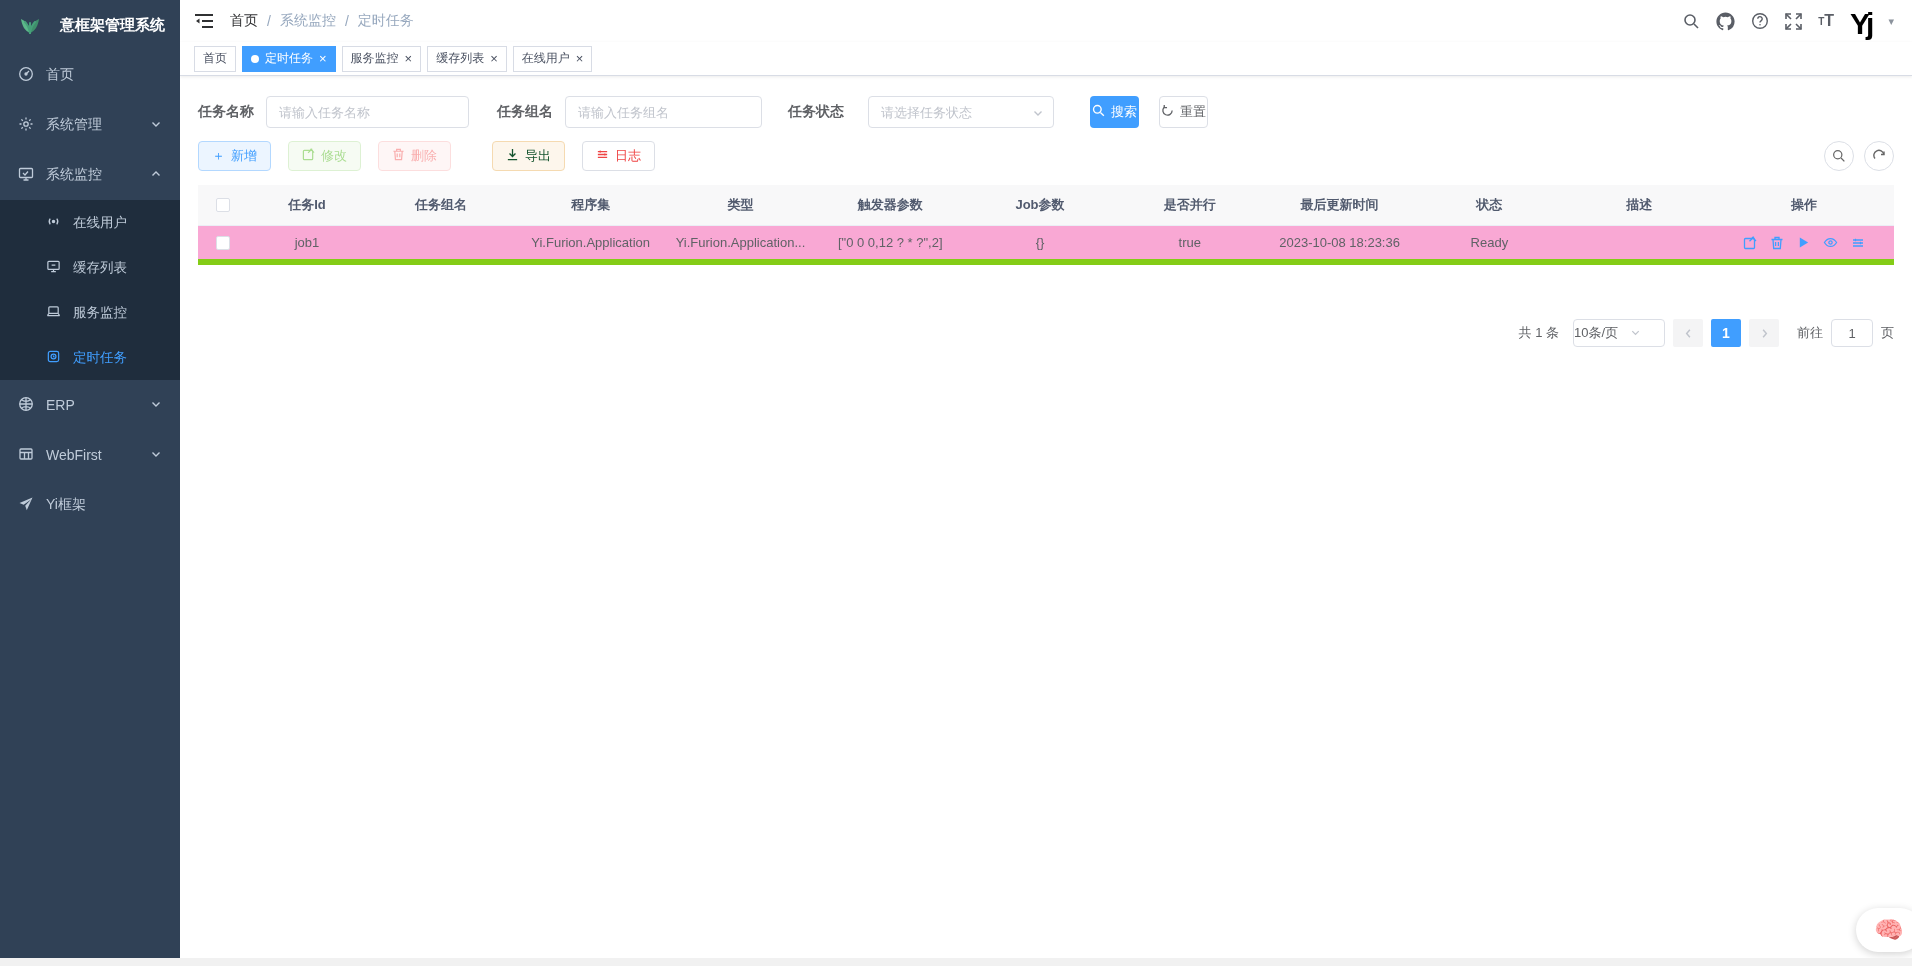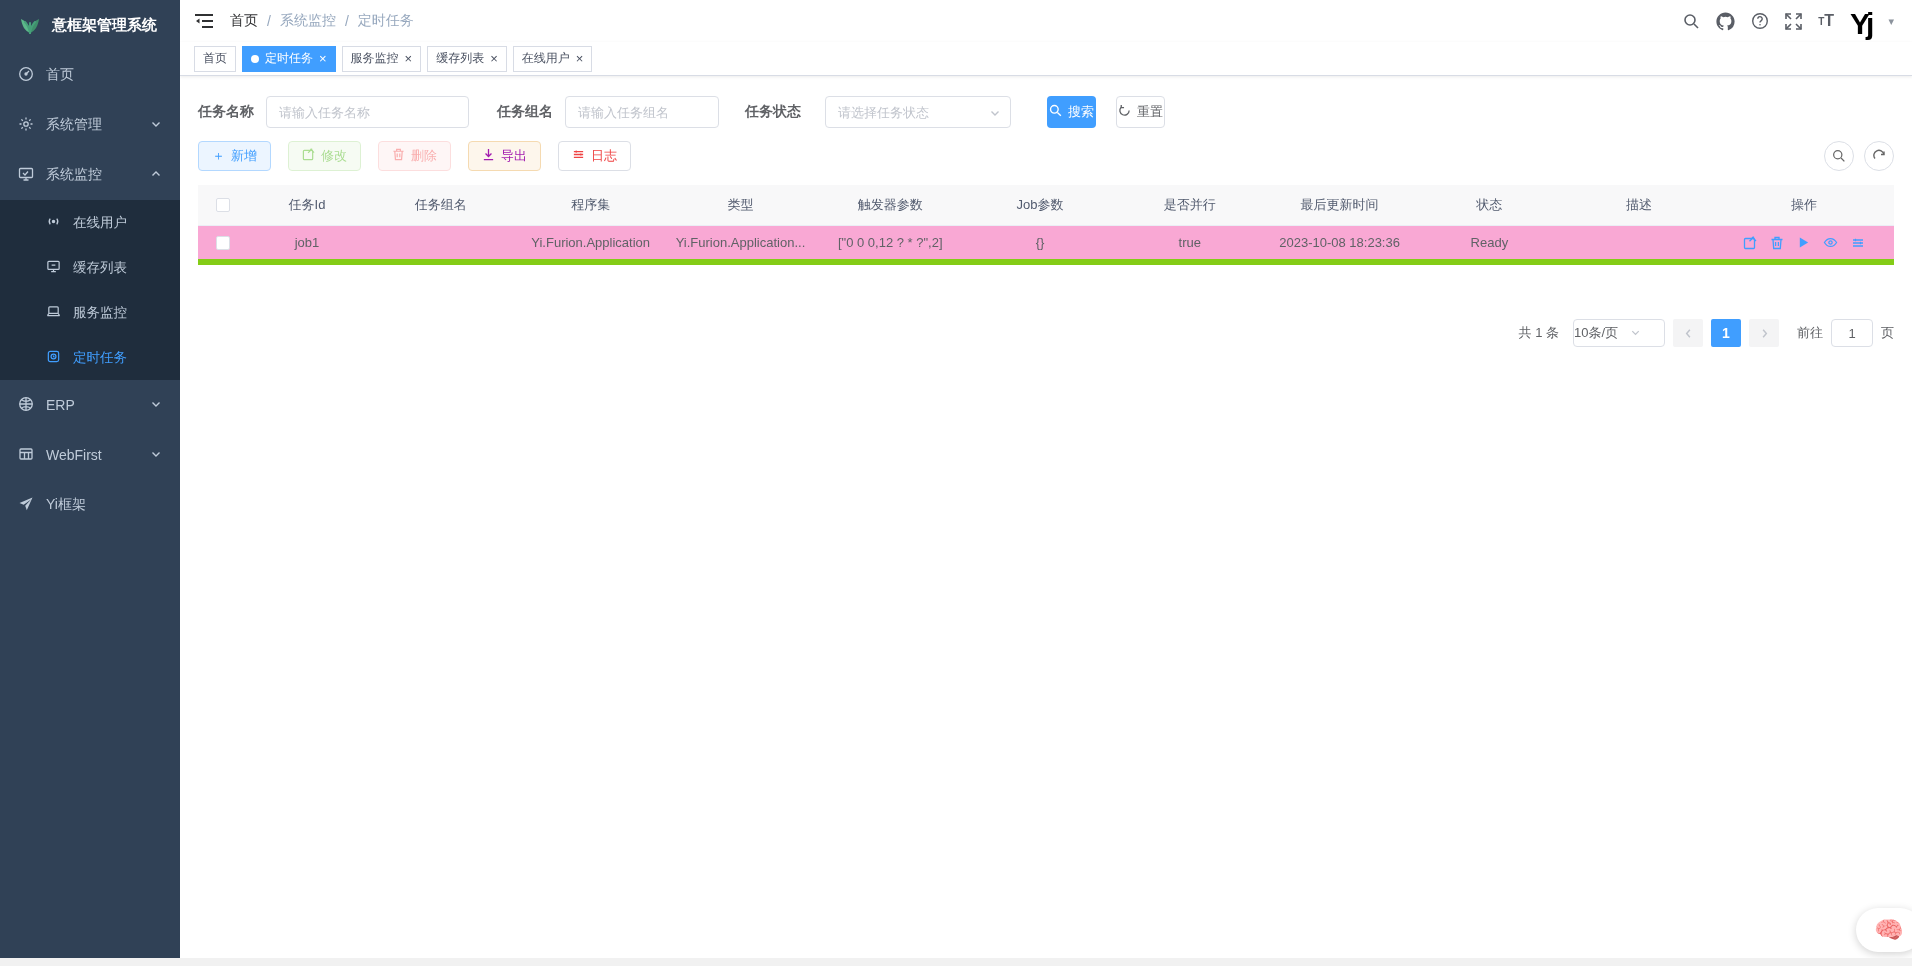--- a/index.html
+++ b/index.html
@@ -8,7 +8,7 @@
 
   
   .sidebar { position:absolute; left:0; top:0; width:180px; height:958px; background:#304156; color:#bfcbd9; z-index:5; }
-  .logo-row { height:50px; display:flex; align-items:center; padding-left:18px; gap:10px; color:#fff; font-weight:bold; font-size:15px; }
+  .logo-row { height:50px; display:flex; align-items:center; padding-left:18px; gap:18px; color:#fff; font-weight:bold; font-size:15px; }
   .menu-item { height:50px; display:flex; align-items:center; padding:0 18px; gap:12px; font-size:14px; cursor:pointer; }
   .menu-item svg { flex:none; }
   .menu-item .chev { margin-left:auto; color:#bfcbd9; }

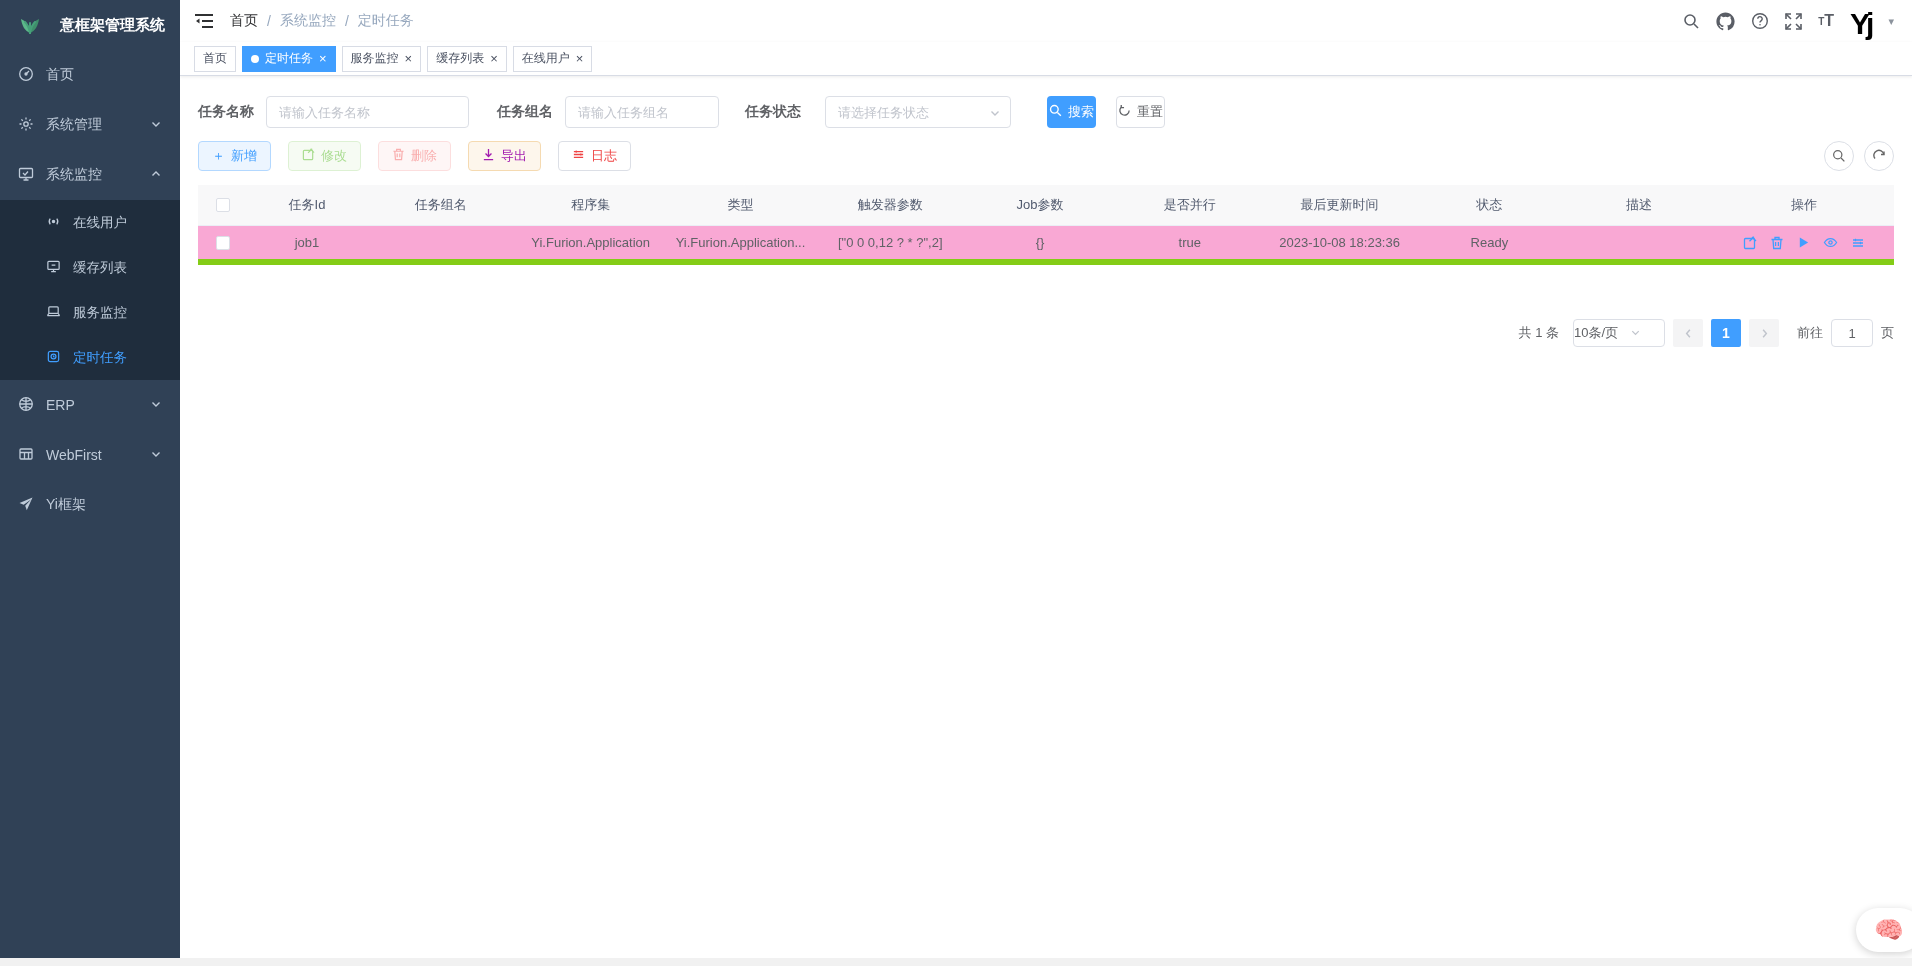--- a/index.html
+++ b/index.html
@@ -280,7 +280,7 @@
       <input class="f-input" placeholder="请输入任务名称" style="">
       <span class="gap1"></span>
       <span class="f-label">任务组名</span>
-      <input class="f-input" style="width: 154px;" placeholder="请输入任务组名">
+      <input class="f-input" style="width: 197px;" placeholder="请输入任务组名">
       <span class="gap2"></span>
       <span class="f-label">任务状态</span>
       <span class="select-wrap">

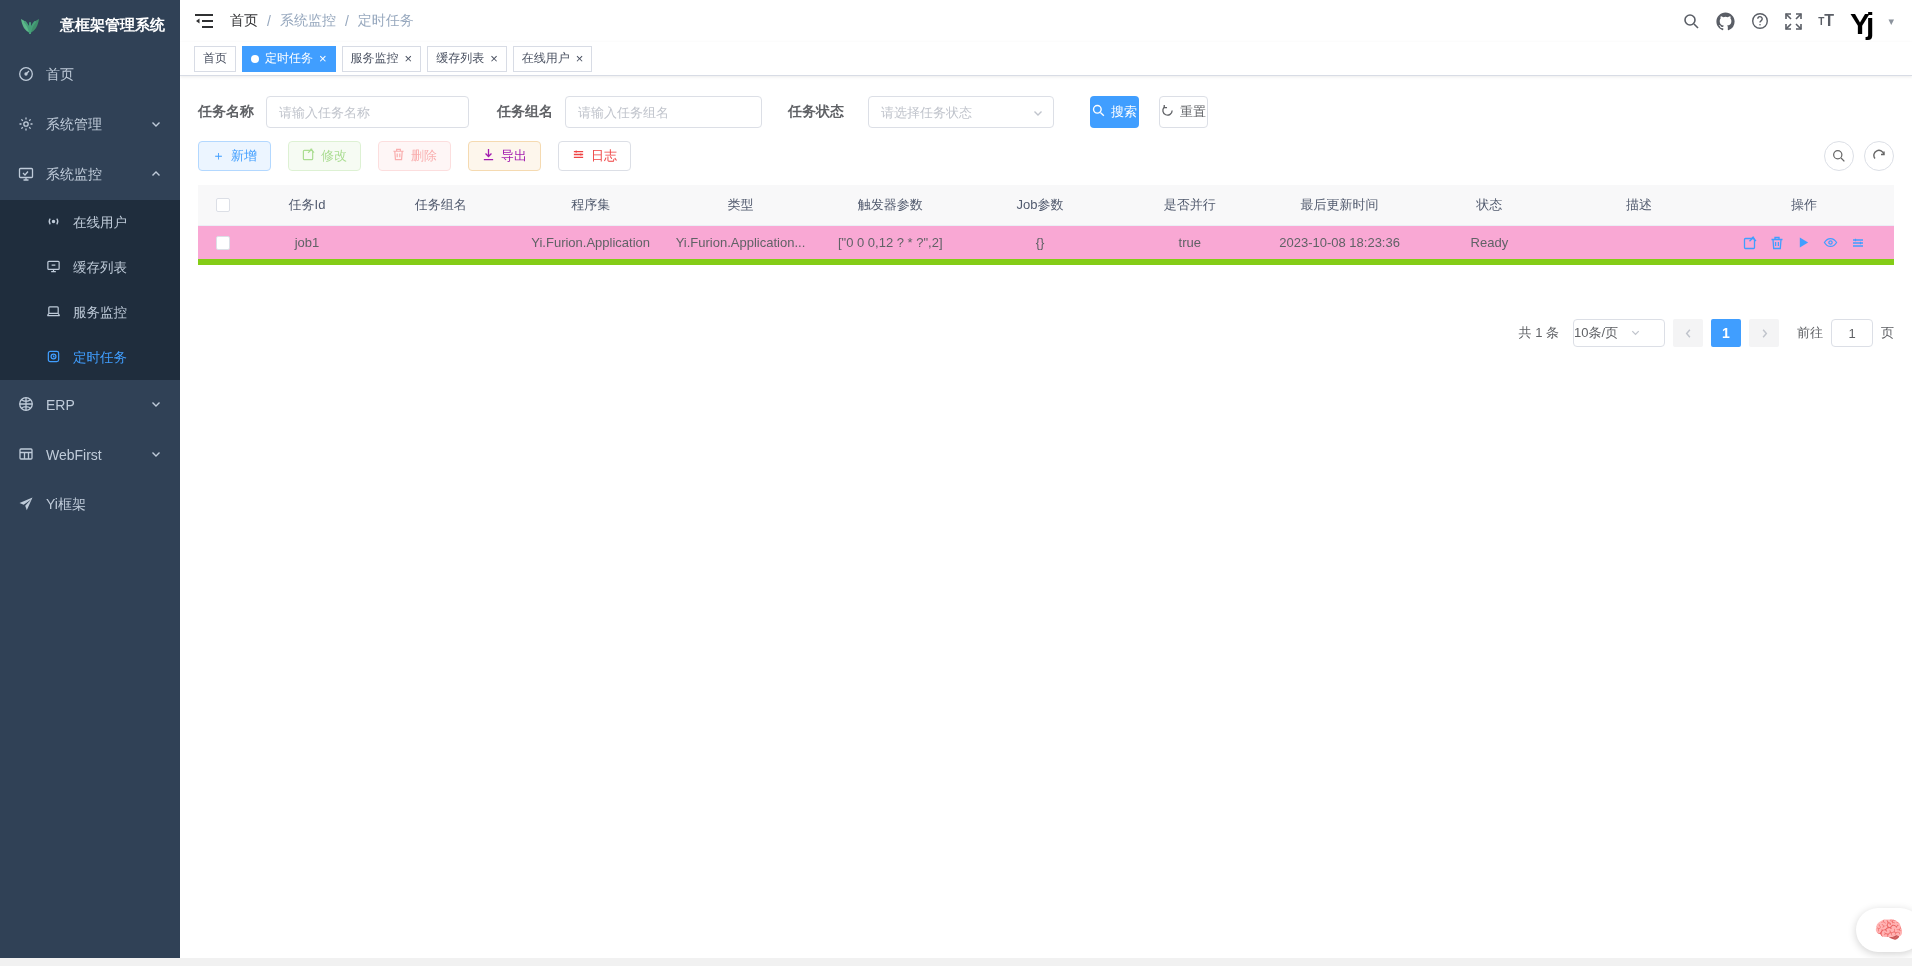--- a/index.html
+++ b/index.html
@@ -53,7 +53,7 @@
   .tbtn.add    { color:#409eff; background:#ecf5ff; border-color:#b3d8ff; }
   .tbtn.edit   { color:#67c23a; background:#f0f9eb; border-color:#c2e7b0; opacity:.55; cursor:not-allowed; }
   .tbtn.del    { color:#f56c6c; background:#fef0f0; border-color:#fbc4c4; opacity:.55; cursor:not-allowed; }
-  .tbtn.export { color:#a21caf; background:#fdf6ec; border-color:#f5dab1; }
+  .tbtn.export { color:#14532d; background:#fdf6ec; border-color:#f5dab1;margin-left:24px; }
   .tbtn.log    { color:#ef4444; background:#fff;    border-color:#dcdfe6; }
   .toolbar-right { margin-left:auto; display:flex; gap:10px; }
   .circle-btn { width:30px; height:30px; border-radius:50%; border:1px solid #dcdfe6; display:flex; align-items:center; justify-content:center; color:#666; background:#fff; cursor:pointer; }

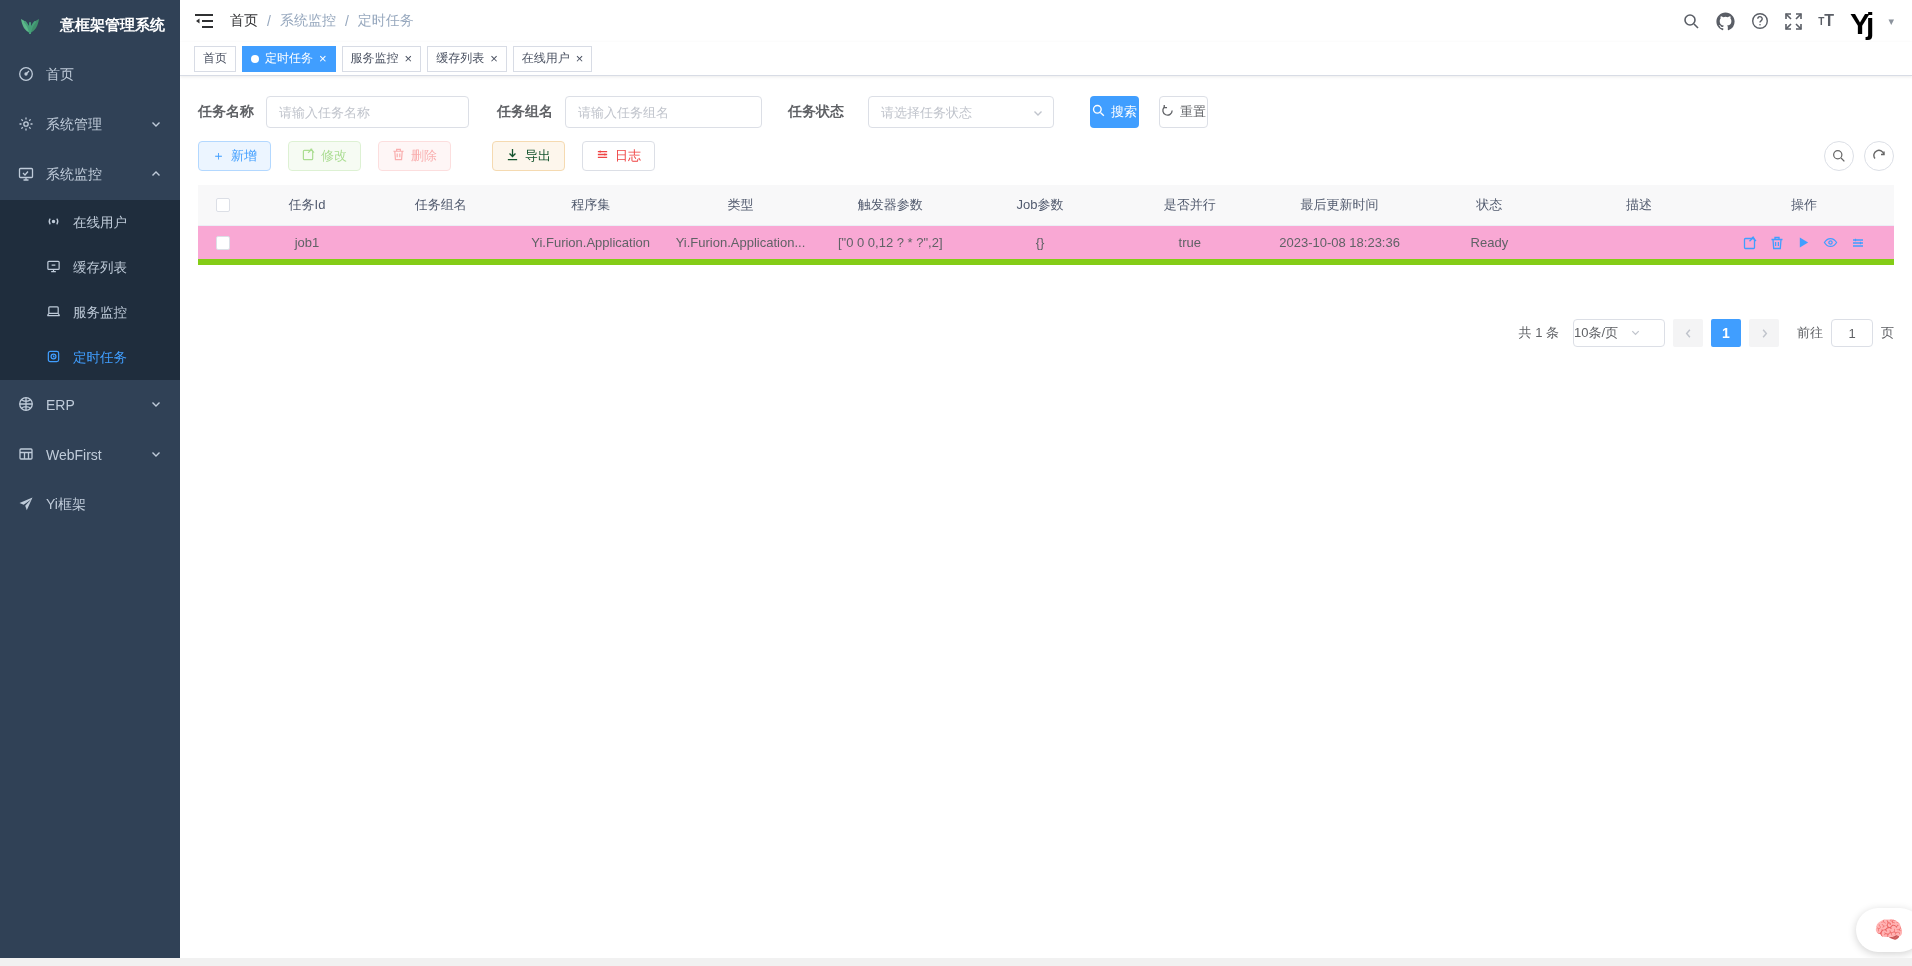--- a/index.html
+++ b/index.html
@@ -61,7 +61,7 @@
   
   .table { margin-top:14px; font-size:13px; color:#606266; }
   .thead, .trow { display:flex; align-items:center; height:40px; }
-  .thead { background:#f8f8f9; color:#515a6e; font-weight:normal;justify-content:flex-end; }
+  .thead { background:#f8f8f9; color:#515a6e; font-weight:bold; }
   .trow { border-top:1px solid #ebeef5; border-bottom:6px solid #84cc16; background:#f9a8d4; }
   .cell { text-align:center; overflow:hidden; white-space:nowrap; }
   .c-check { width:50px; flex:none; display:flex; justify-content:center; }

